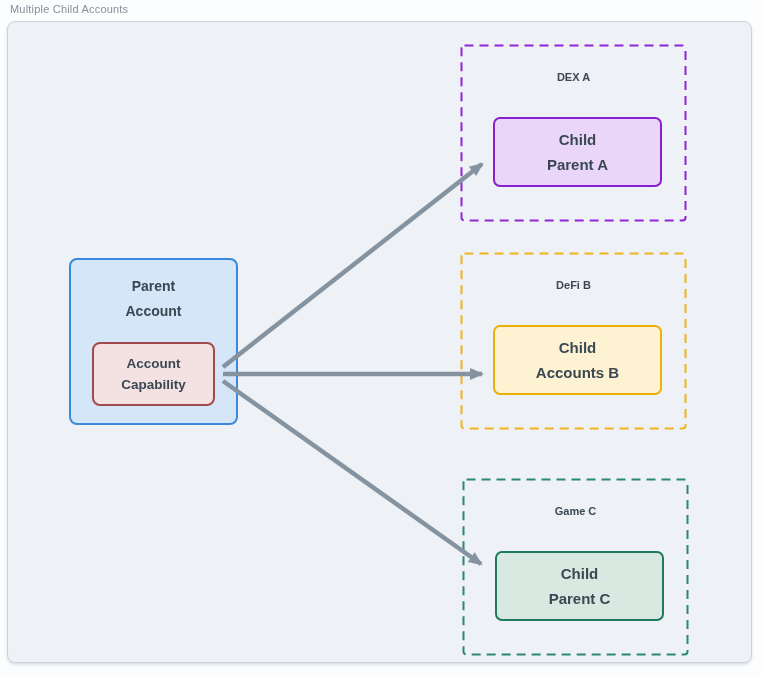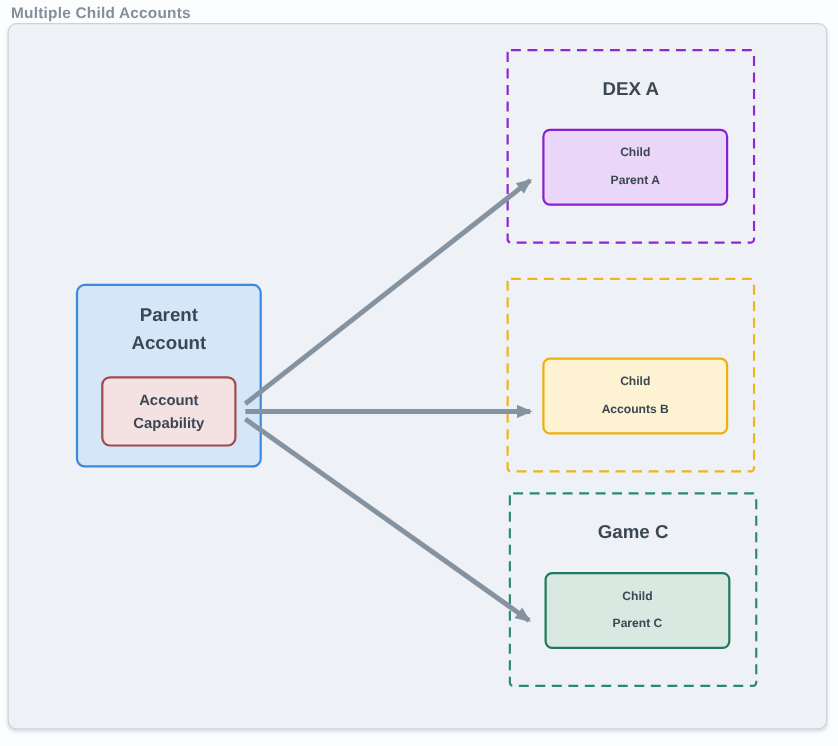--- a/index.html
+++ b/index.html
@@ -18,8 +18,8 @@
     position: absolute;
     left: 10px;
     top: 3px;
-    font-size: 14px;
-    font-weight: 700;
+    font-size: 11px;
+    font-weight: 400;
     letter-spacing: 0.2px;
     color: #848f9b;
   }

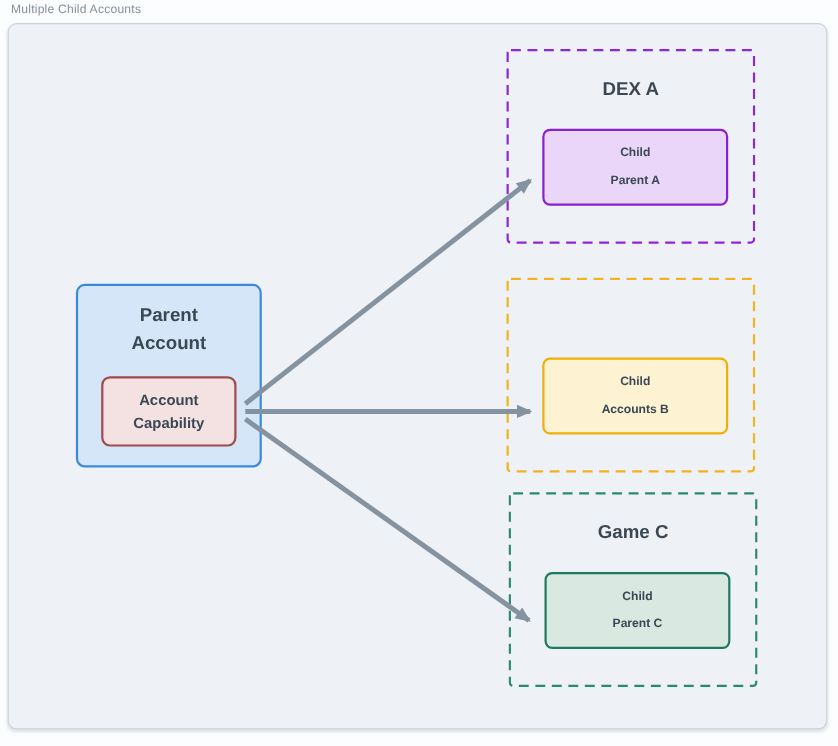--- a/index.html
+++ b/index.html
@@ -102,7 +102,7 @@
     top: 27px;
     width: 100%;
     text-align: center;
-    font-size: 17px;
+    font-size: 11px;
     font-weight: 600;
     color: #3b4854;
   }

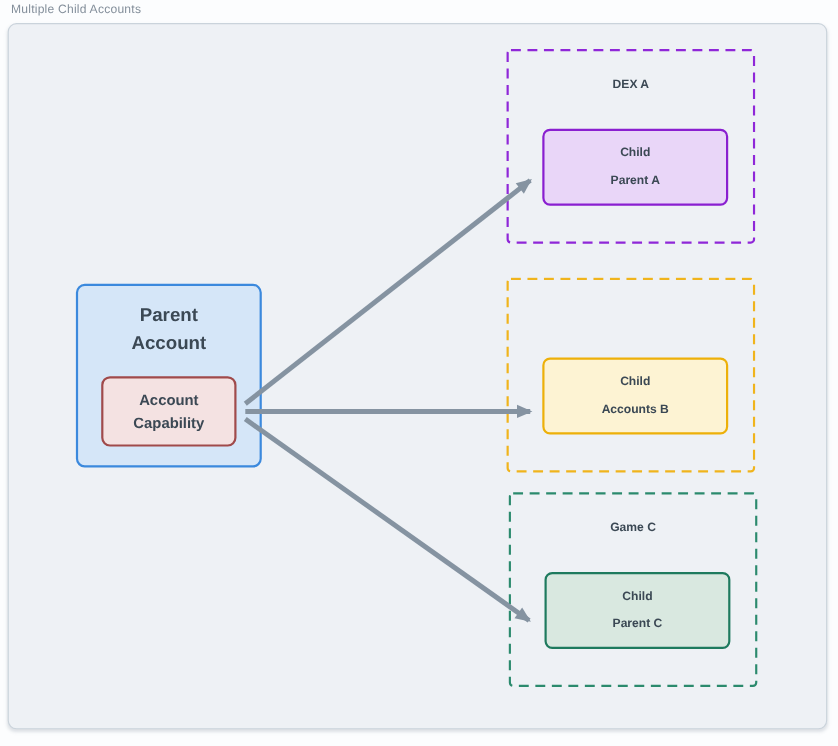--- a/index.html
+++ b/index.html
@@ -119,7 +119,7 @@
     flex-direction: column;
     align-items: center;
     justify-content: center;
-    font-size: 11px;
+    font-size: 15px;
     font-weight: 600;
     line-height: 25px;
     color: #3b4854;

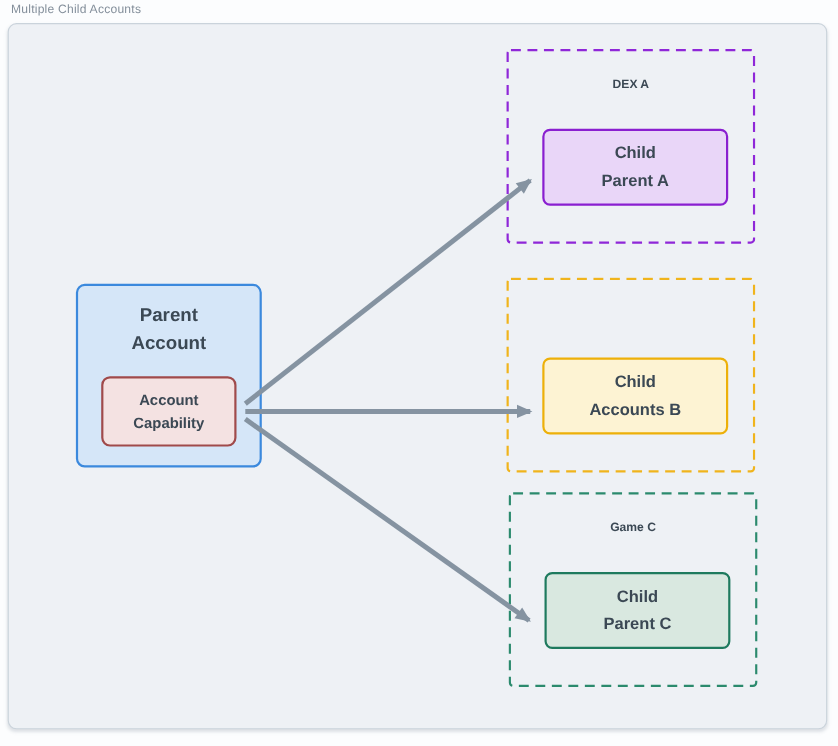--- a/index.html
+++ b/index.html
@@ -53,7 +53,7 @@
   .parent-label {
     margin-top: 14px;
     text-align: center;
-    font-size: 17px;
+    font-size: 14px;
     font-weight: 600;
     line-height: 25px;
     color: #3b4854;

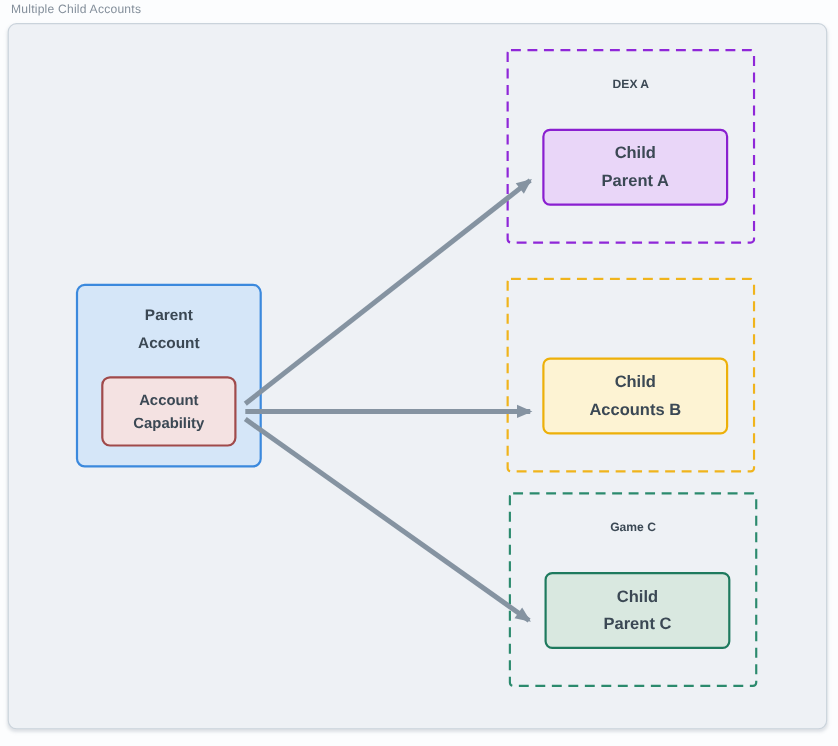--- a/index.html
+++ b/index.html
@@ -173,6 +173,7 @@
       <svg class="dash-svg" width="227" height="178">
         <rect class="dash-rect" x="1.5" y="1.5" width="224" height="175" rx="3"></rect>
       </svg>
+      <div class="group-label">DeFi B</div>
       <div class="child-box">
         <div>Child</div>
         <div>Accounts B</div>

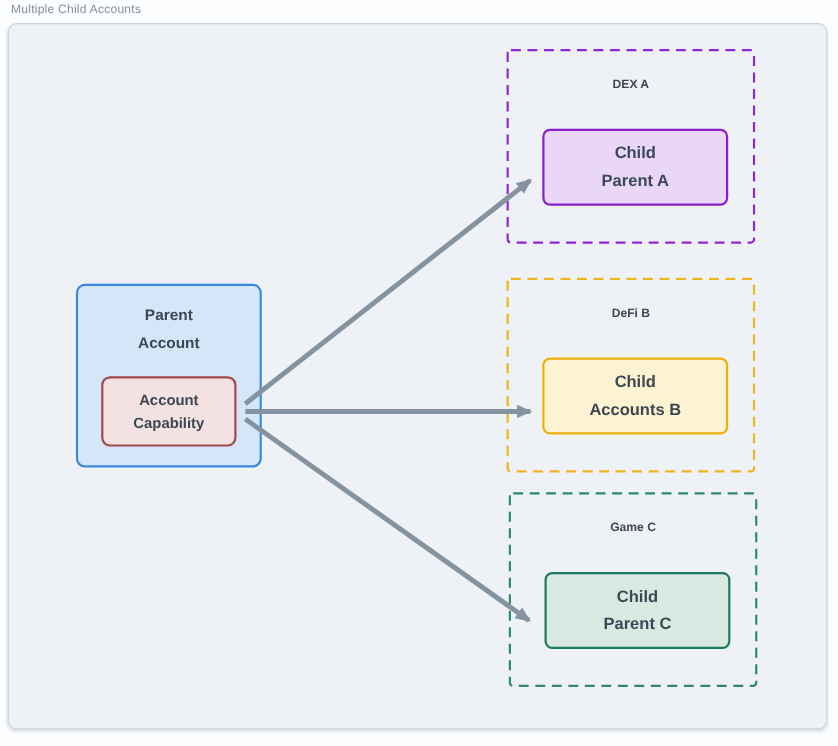--- a/index.html
+++ b/index.html
@@ -88,7 +88,7 @@
   }
   .group-a { left: 452px; top: 22px; }
   .group-b { left: 452px; top: 230px; }
-  .group-c { left: 454px; top: 425px; }
+  .group-c { left: 454px; top: 456px; }
 
   .dash-svg { position: absolute; left: 0; top: 0; }
   .dash-rect { fill: none; stroke-width: 2; stroke-dasharray: 9 6; }

